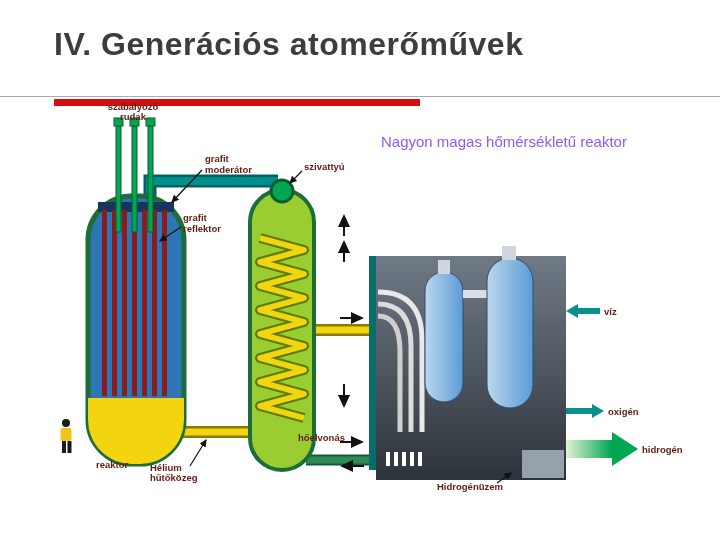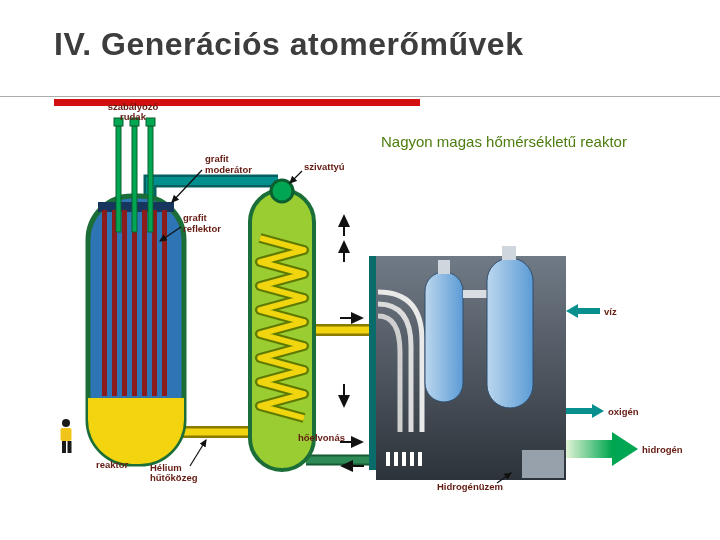--- a/index.html
+++ b/index.html
@@ -9,7 +9,7 @@
          color:#3d3d3d;letter-spacing:0.5px;white-space:nowrap;}
   .hairline{position:absolute;left:0;top:96px;width:720px;height:1px;background:#ababab;}
   .redbar{position:absolute;left:54px;top:99px;width:366px;height:7px;background:#d40f0f;}
-  .note{position:absolute;left:381px;top:131px;font-size:15px;line-height:21px;color:#4d7c0f;}
+  .note{position:absolute;left:381px;top:131px;font-size:15px;line-height:21px;color:#8b5cf6;}
   svg text{font-family:"Liberation Sans",sans-serif;}
   .lbl{font-size:9.5px;font-weight:bold;fill:#641b12;}
 </style>

